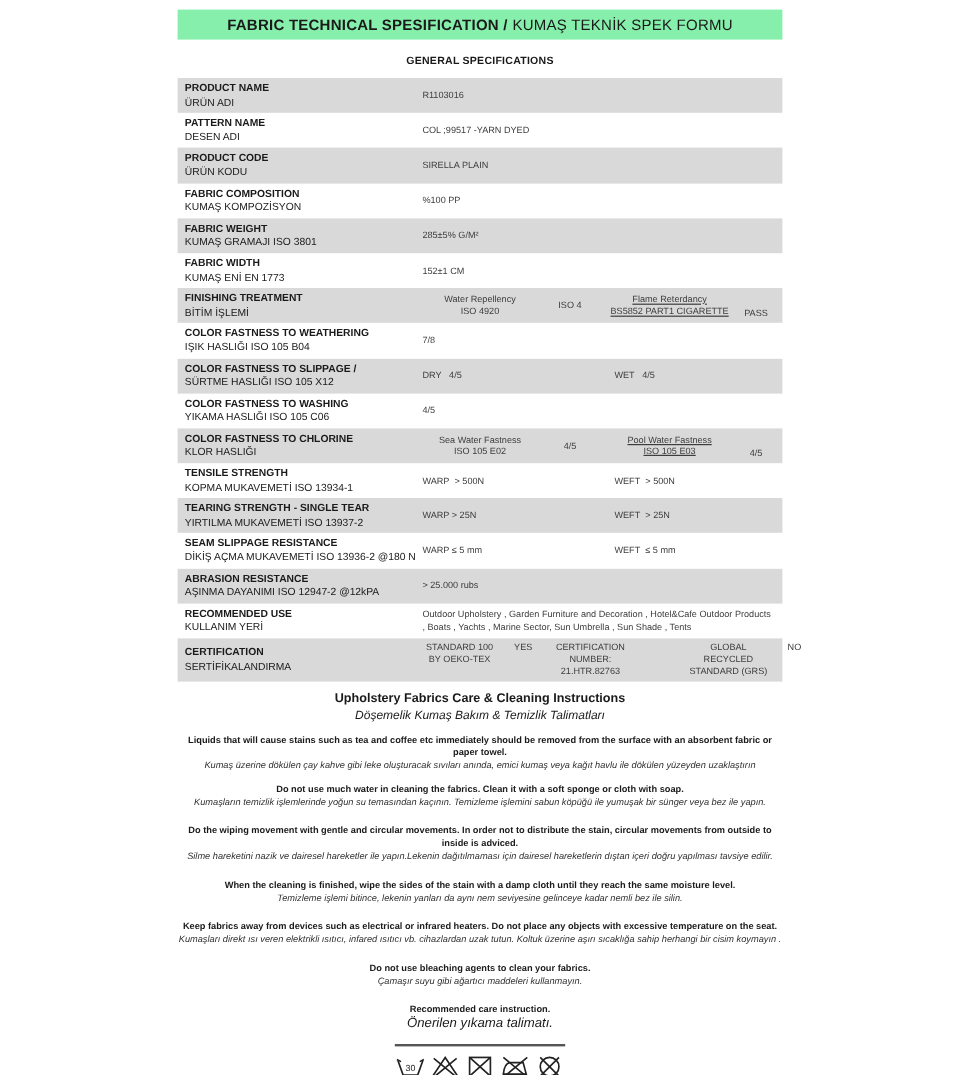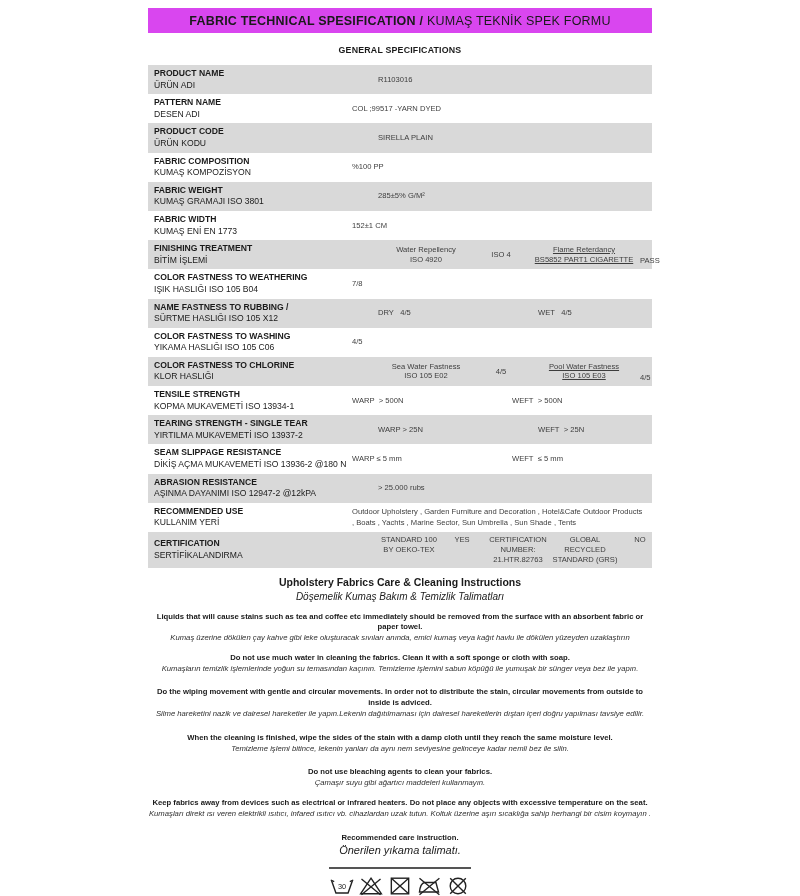--- a/index.html
+++ b/index.html
@@ -11,7 +11,7 @@
   .page{width:504px;margin:0 auto;padding-top:8px;}
   
   .titlebar{
-    background:#d946ef;height:25px;display:flex;align-items:center;justify-content:center;
+    background:#86efac;height:25px;display:flex;align-items:center;justify-content:center;
     font-size:12.5px;letter-spacing:.2px;white-space:nowrap;
   }
   .titlebar .b{font-weight:bold;margin-right:4px;}

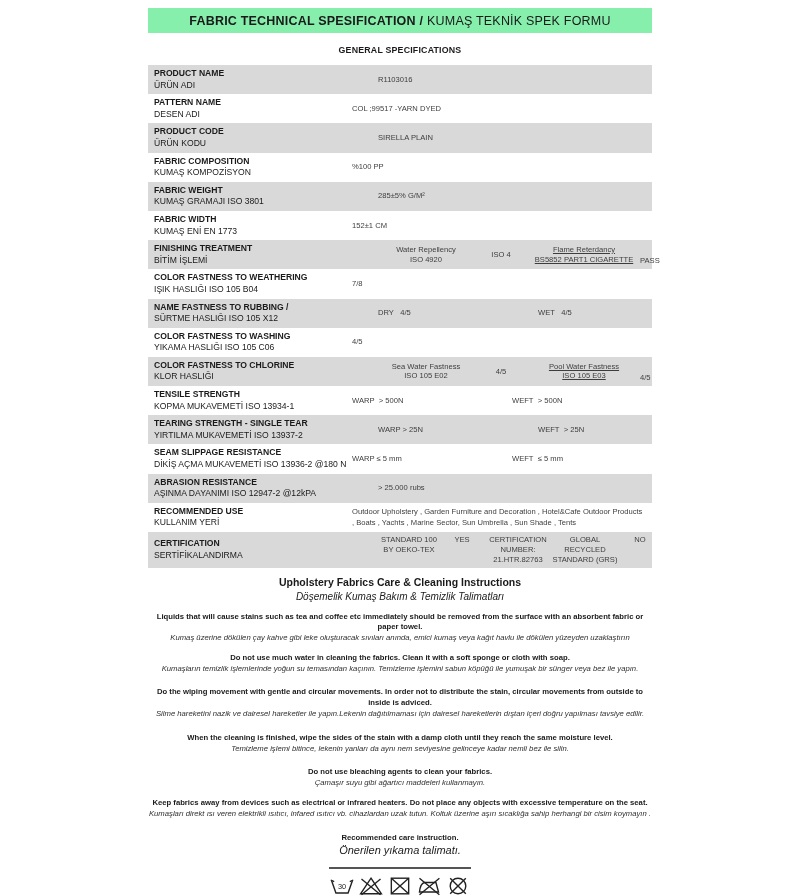--- a/index.html
+++ b/index.html
@@ -22,7 +22,7 @@
   .row{
     display:flex;min-height:29px;box-sizing:border-box;padding:3px 6px 3px 6px;align-items:center;
   }
-  .row.gray{background:#d9d9d9;gap:26px;}
+  .row.gray{background:#d9d9d9;}
   .lab{width:198px;flex:0 0 198px;line-height:1.35;}
   .lab .en{font-weight:bold;font-size:8.6px;}
   .lab .tr{font-size:8.6px;}

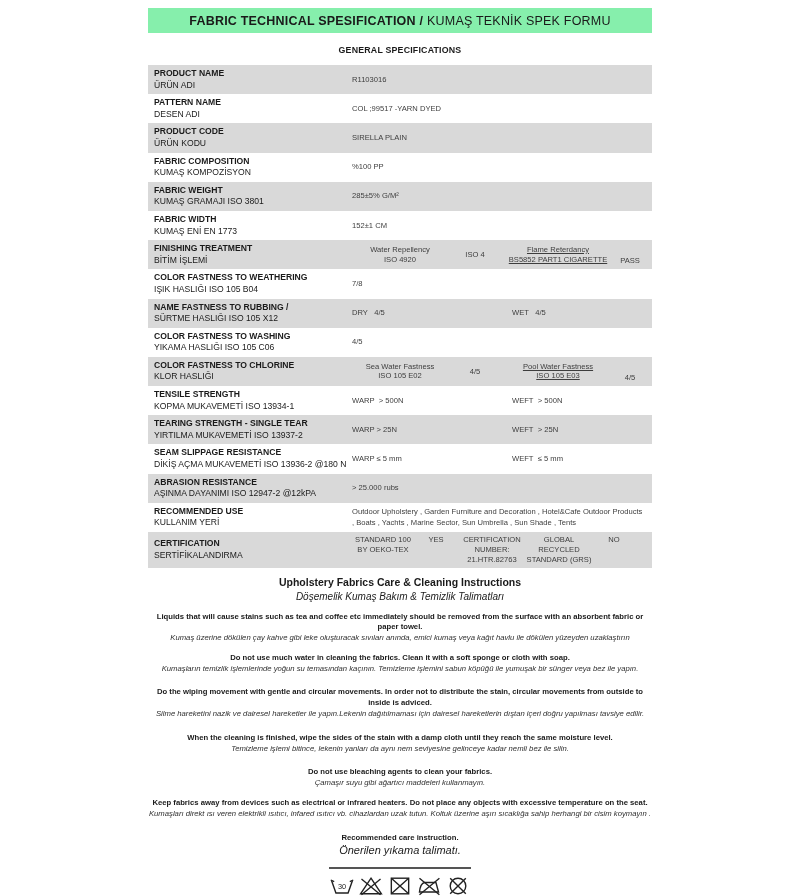--- a/index.html
+++ b/index.html
@@ -155,7 +155,7 @@
   </div>
   <div class="row gray">
     <div class="lab">
-        <div class="en">NAME FASTNESS TO RUBBING /</div>
+        <div class="en">COLOR FASTNESS TO SLIPPAGE /</div>
         <div class="tr">SÜRTME HASLIĞI ISO 105 X12</div>
       </div>
     <div class="vals pair">

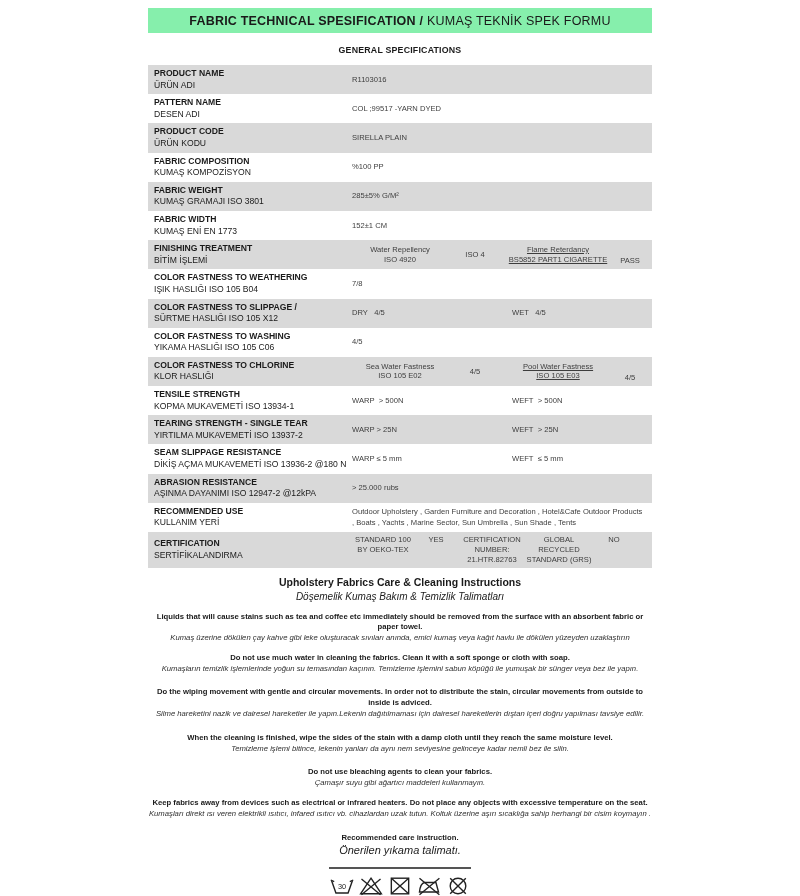--- a/index.html
+++ b/index.html
@@ -38,7 +38,7 @@
   .k1{width:62px;flex:0 0 62px;}
   .k2{width:44px;flex:0 0 44px;}
   .k3{width:68px;flex:0 0 68px;}
-  .k4{width:66px;flex:0 0 66px;}
+  .k4{width:66px;flex:0 0 66px;margin-left:48px;}
   .k5{width:44px;flex:0 0 44px;}
   .vals .wrapval{line-height:1.45;}
   

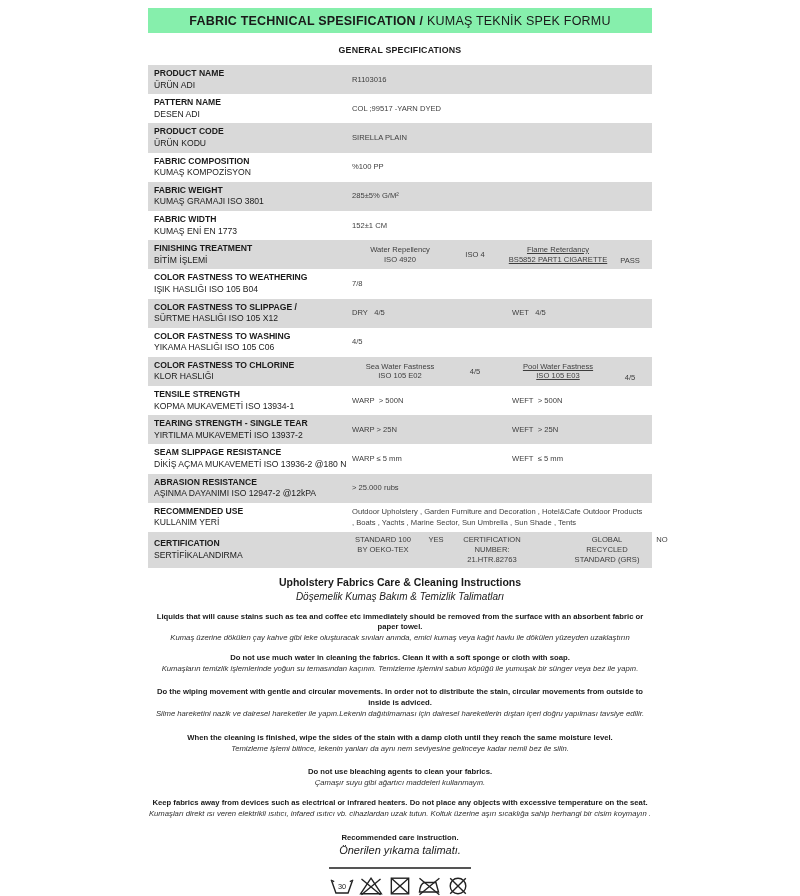--- a/index.html
+++ b/index.html
@@ -283,14 +283,14 @@
       <div class="en">When the cleaning  is finished, wipe the sides of the stain with a damp cloth until they reach the same moisture level.</div>
       <div class="tr">Temizleme işlemi bitince, lekenin yanları da aynı nem seviyesine gelinceye kadar nemli bez ile silin.</div>
     </div>
+    <div class="cb sp">
+      <div class="en">Keep fabrics  away from devices such as electrical or infrared heaters. Do not place any objects with excessive temperature on the seat.</div>
+      <div class="tr">Kumaşları direkt ısı veren elektrikli ısıtıcı, infared ısıtıcı  vb. cihazlardan uzak tutun. Koltuk üzerine aşırı sıcaklığa sahip herhangi bir cisim koymayın .</div>
+    </div>
     <div class="cb">
       <div class="en">Do not use bleaching agents to clean your fabrics.</div>
       <div class="tr">Çamaşır suyu gibi ağartıcı maddeleri kullanmayın.</div>
     </div>
-    <div class="cb sp">
-      <div class="en">Keep fabrics  away from devices such as electrical or infrared heaters. Do not place any objects with excessive temperature on the seat.</div>
-      <div class="tr">Kumaşları direkt ısı veren elektrikli ısıtıcı, infared ısıtıcı  vb. cihazlardan uzak tutun. Koltuk üzerine aşırı sıcaklığa sahip herhangi bir cisim koymayın .</div>
-    </div>
 
     <div class="care-note">
       <div class="en">Recommended care instruction.</div>

